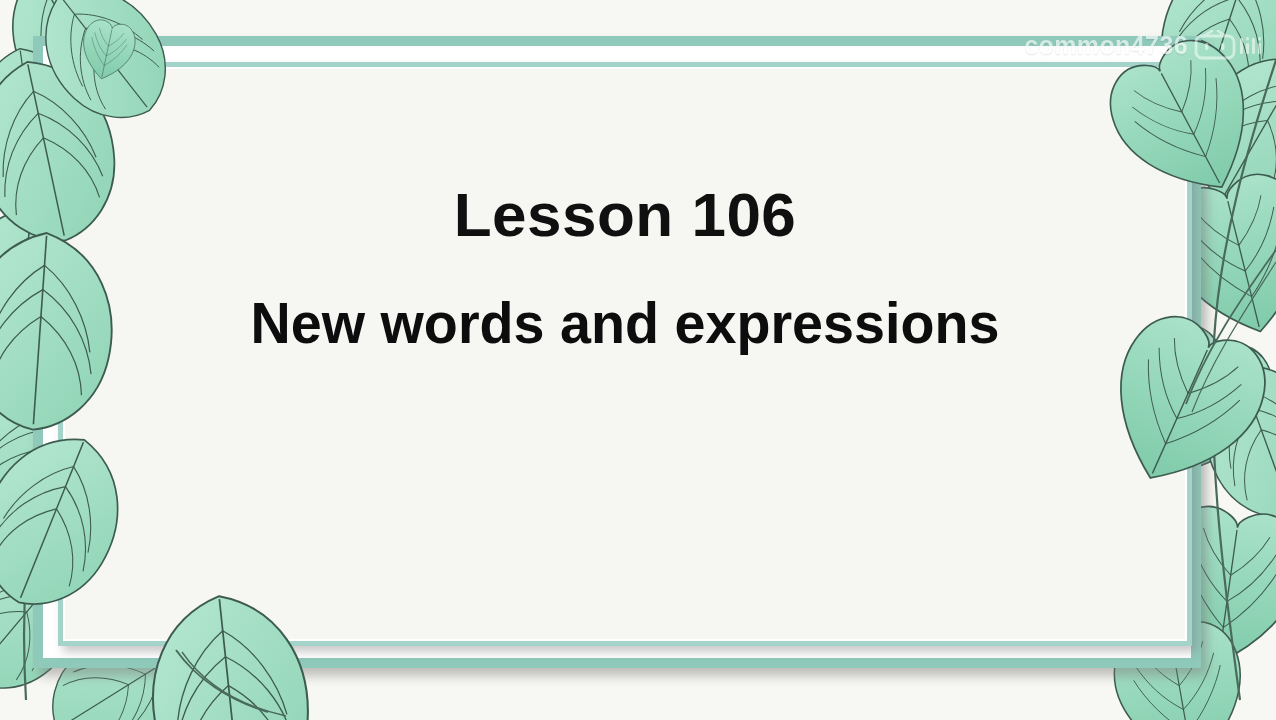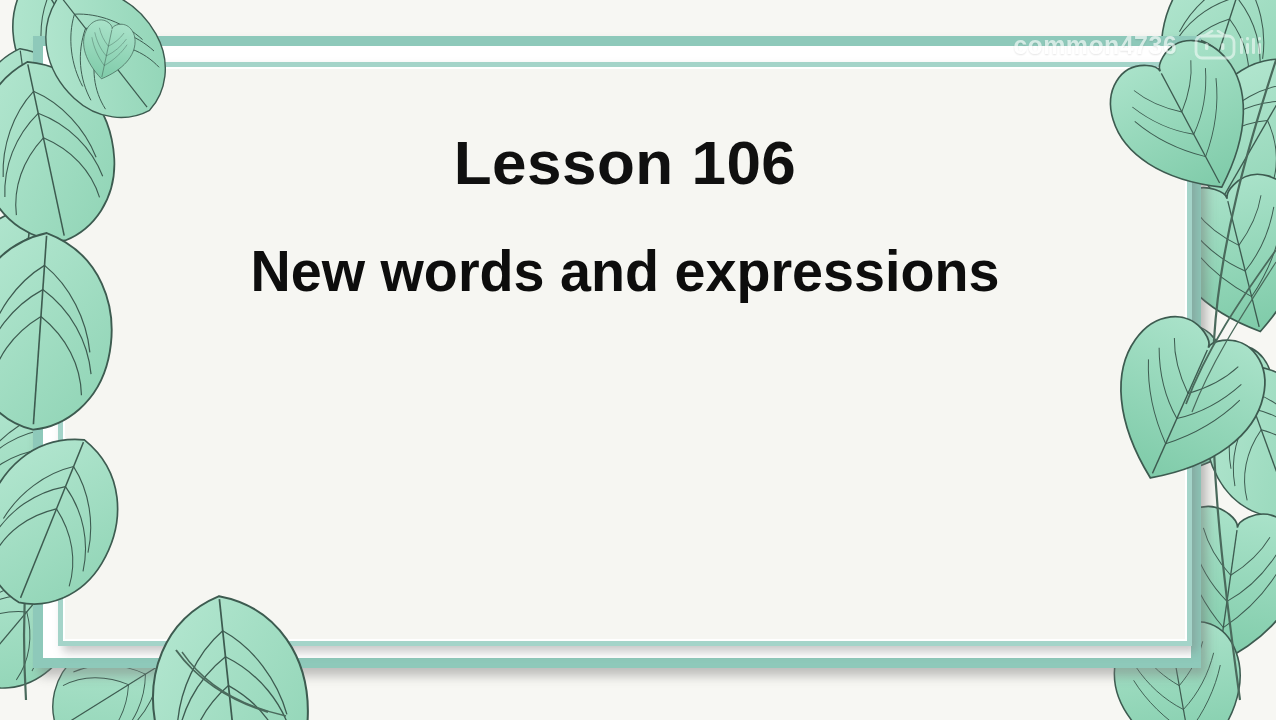--- a/index.html
+++ b/index.html
@@ -76,7 +76,7 @@
     position:absolute;
     right:10px;top:30px;
     z-index:9;
-    display:flex;align-items:flex-end;gap:15px;
+    display:flex;align-items:flex-end;gap:4px;
     opacity:0.62;
     pointer-events:none;
   }

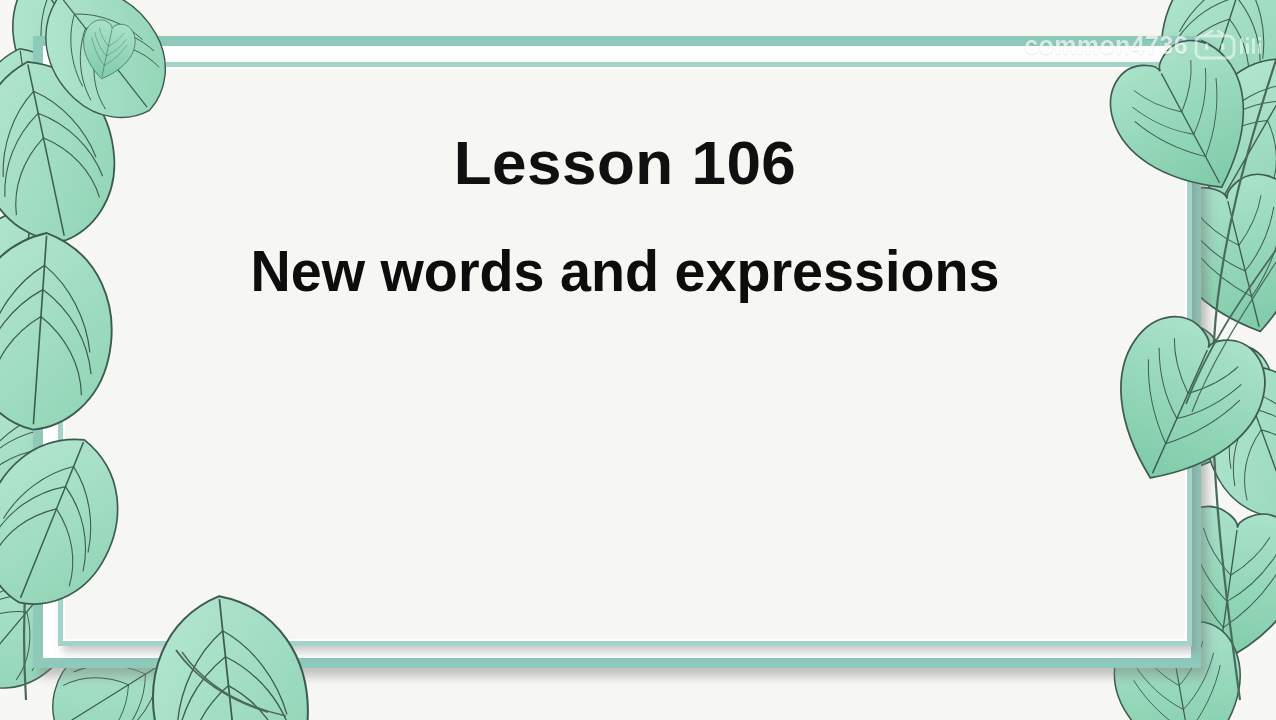--- a/index.html
+++ b/index.html
@@ -48,7 +48,7 @@
     display:flex;flex-direction:column;
     align-items:center;justify-content:flex-start;
     box-sizing:border-box;
-    padding-top:68px;
+    padding-top:120px;
   }
   .title-line{
     color:#101010;

